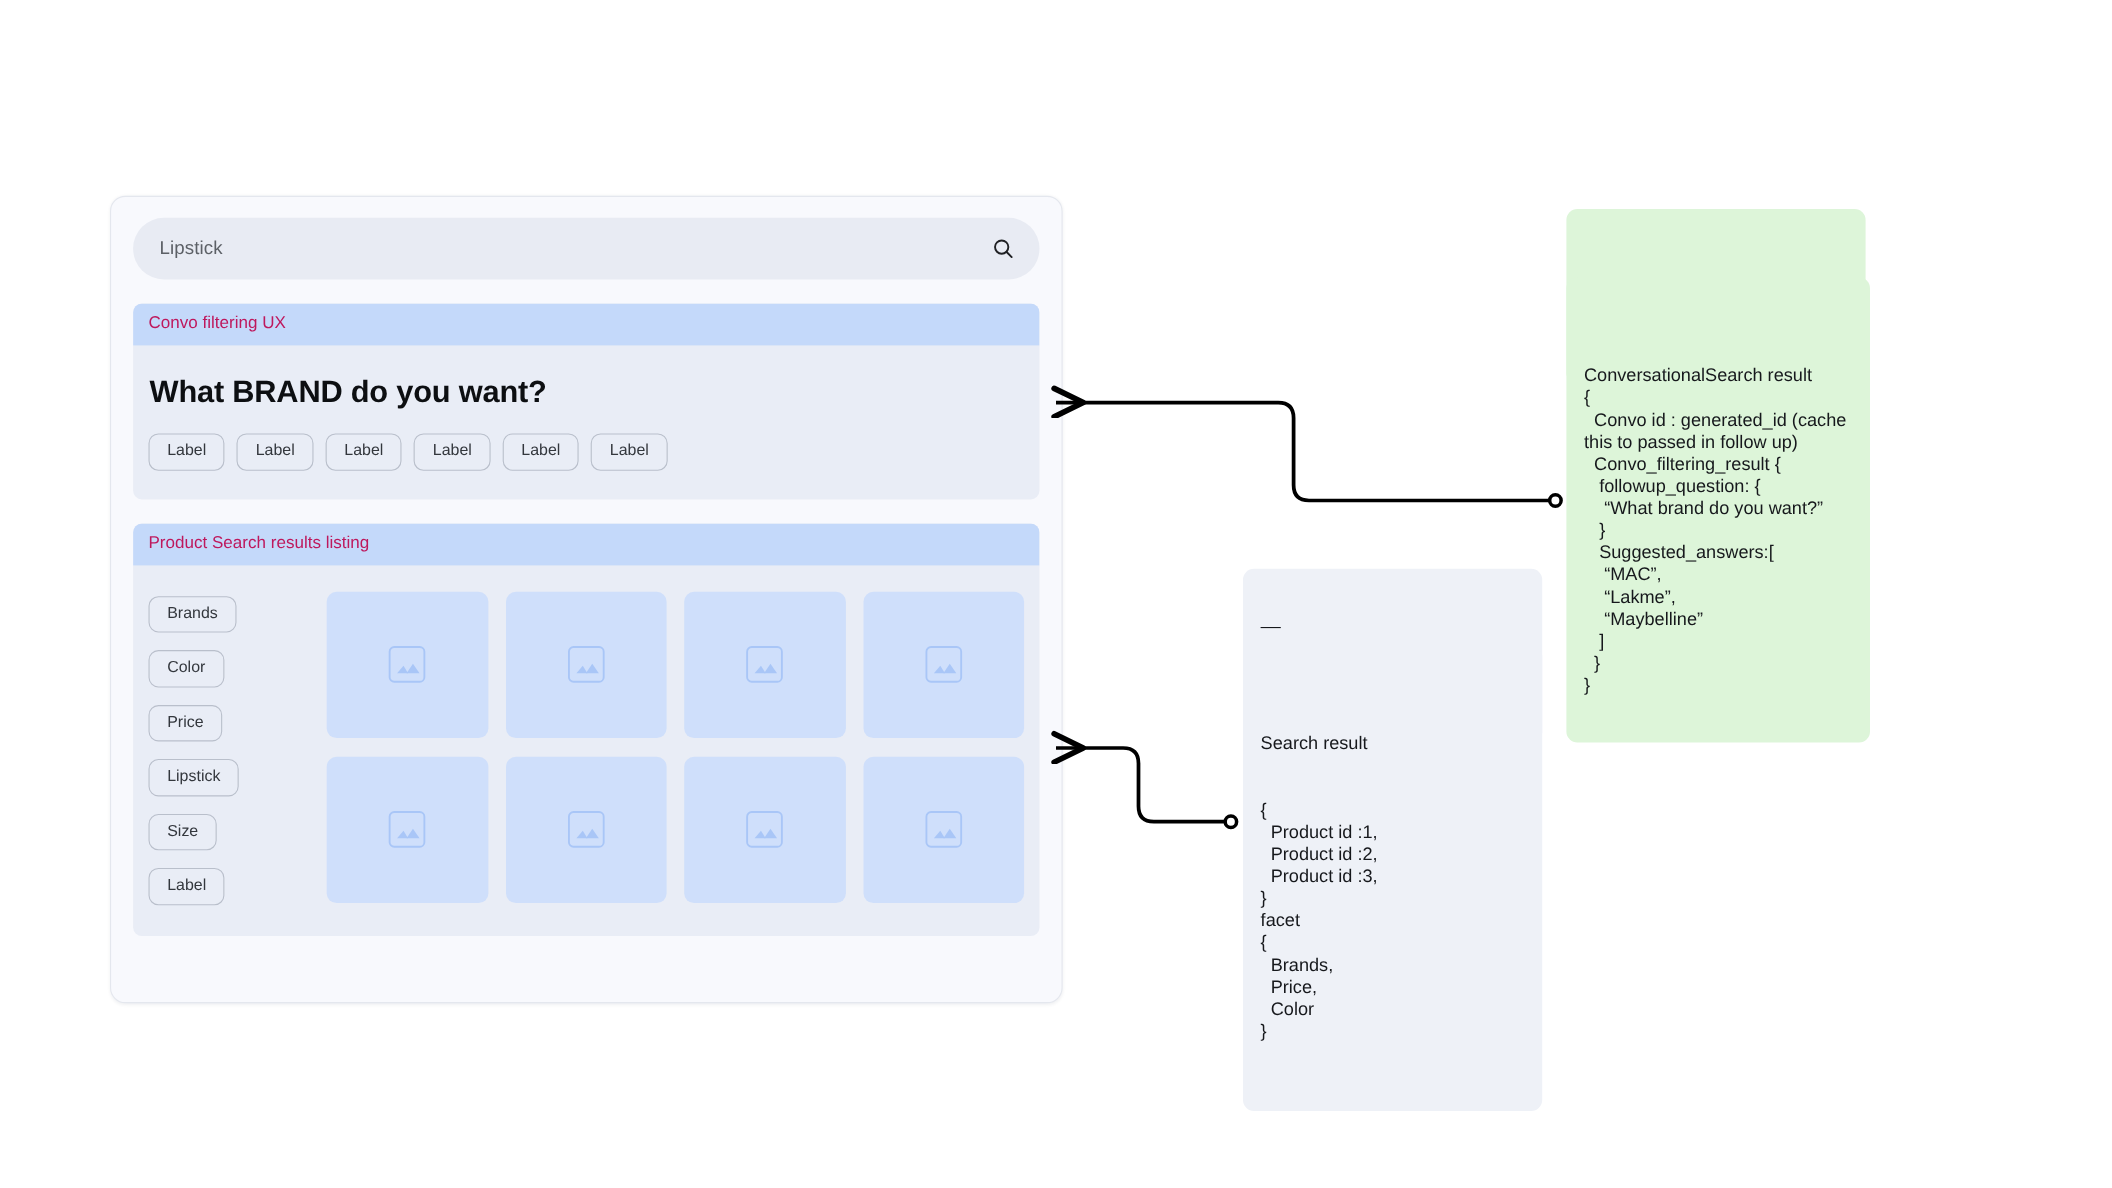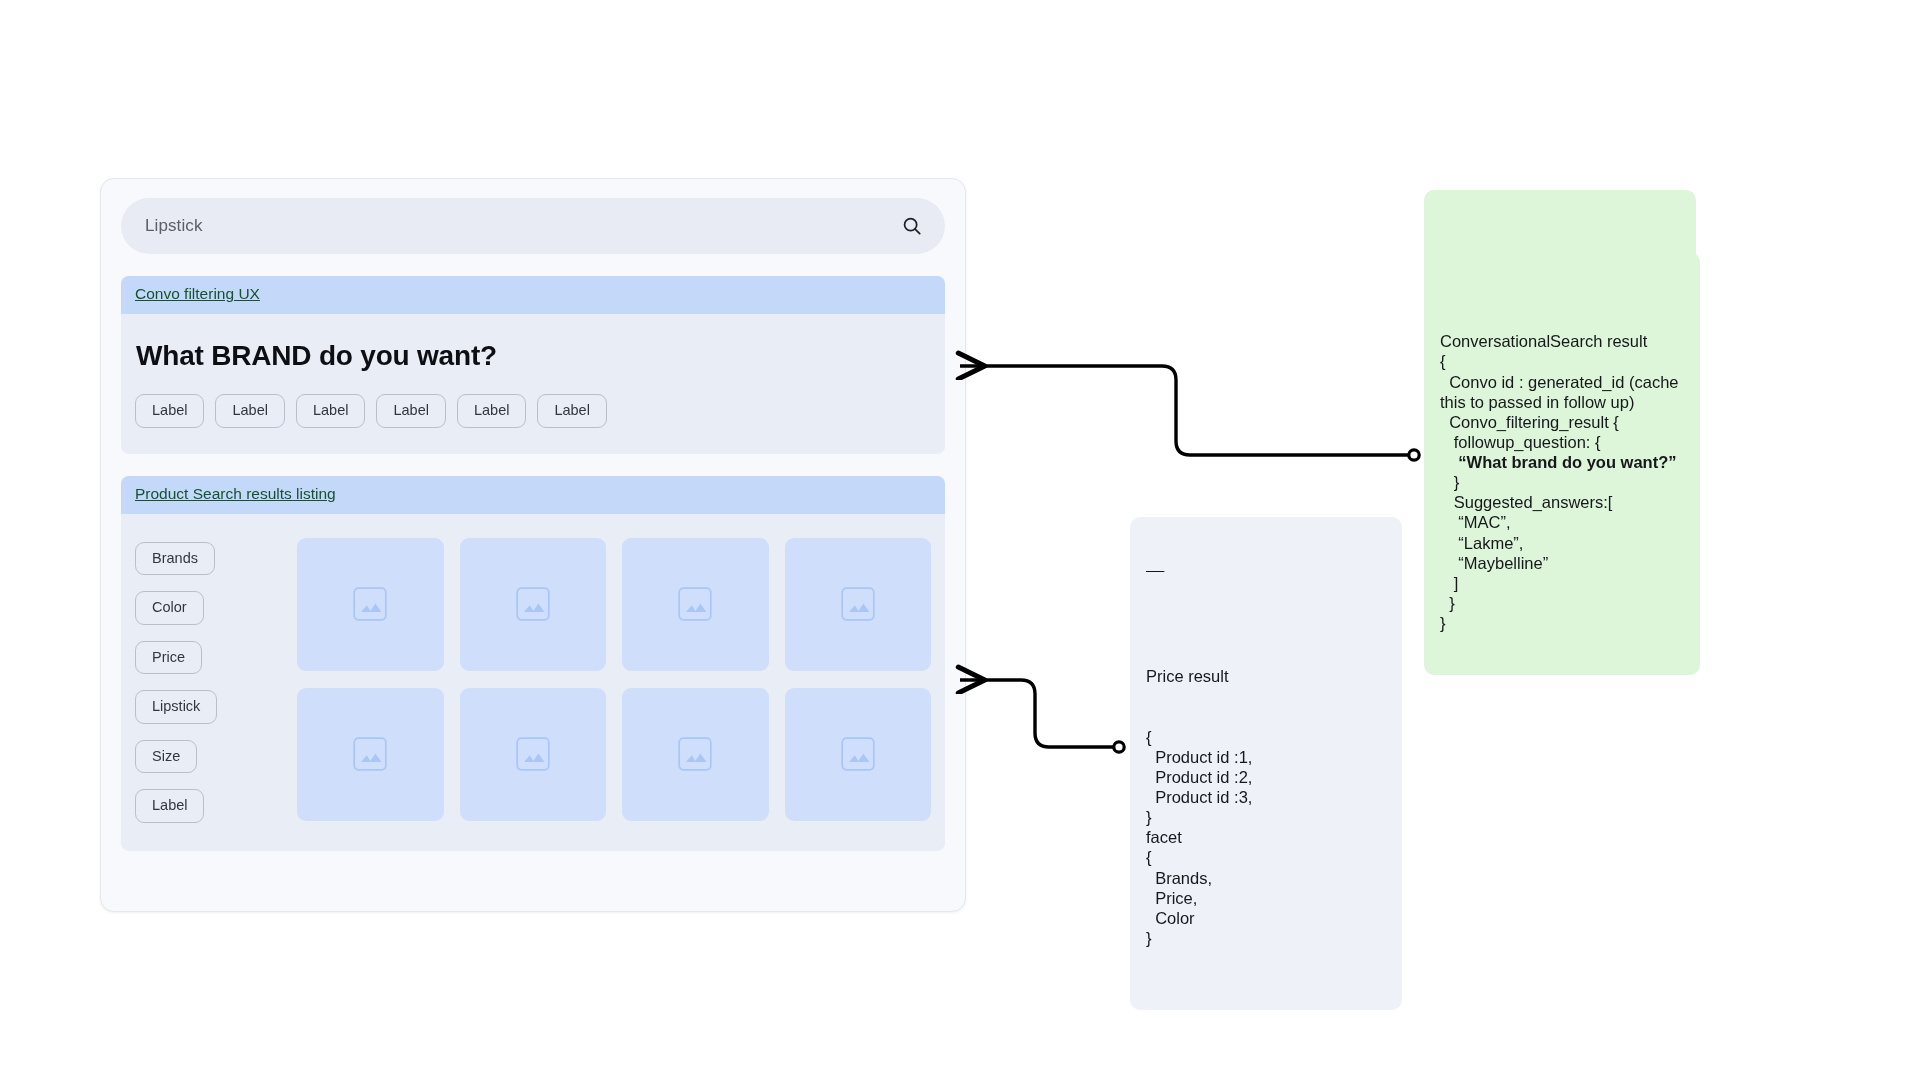--- a/index.html
+++ b/index.html
@@ -68,8 +68,7 @@
     background: #c4d9fa;
     padding: 9px 14px 11px 14px;
     font-size: 15.5px;
-    color: #14532d;
-    text-decoration: underline;
+    color: #be185d;
   }
   .section-body { padding: 0 14px; }
 

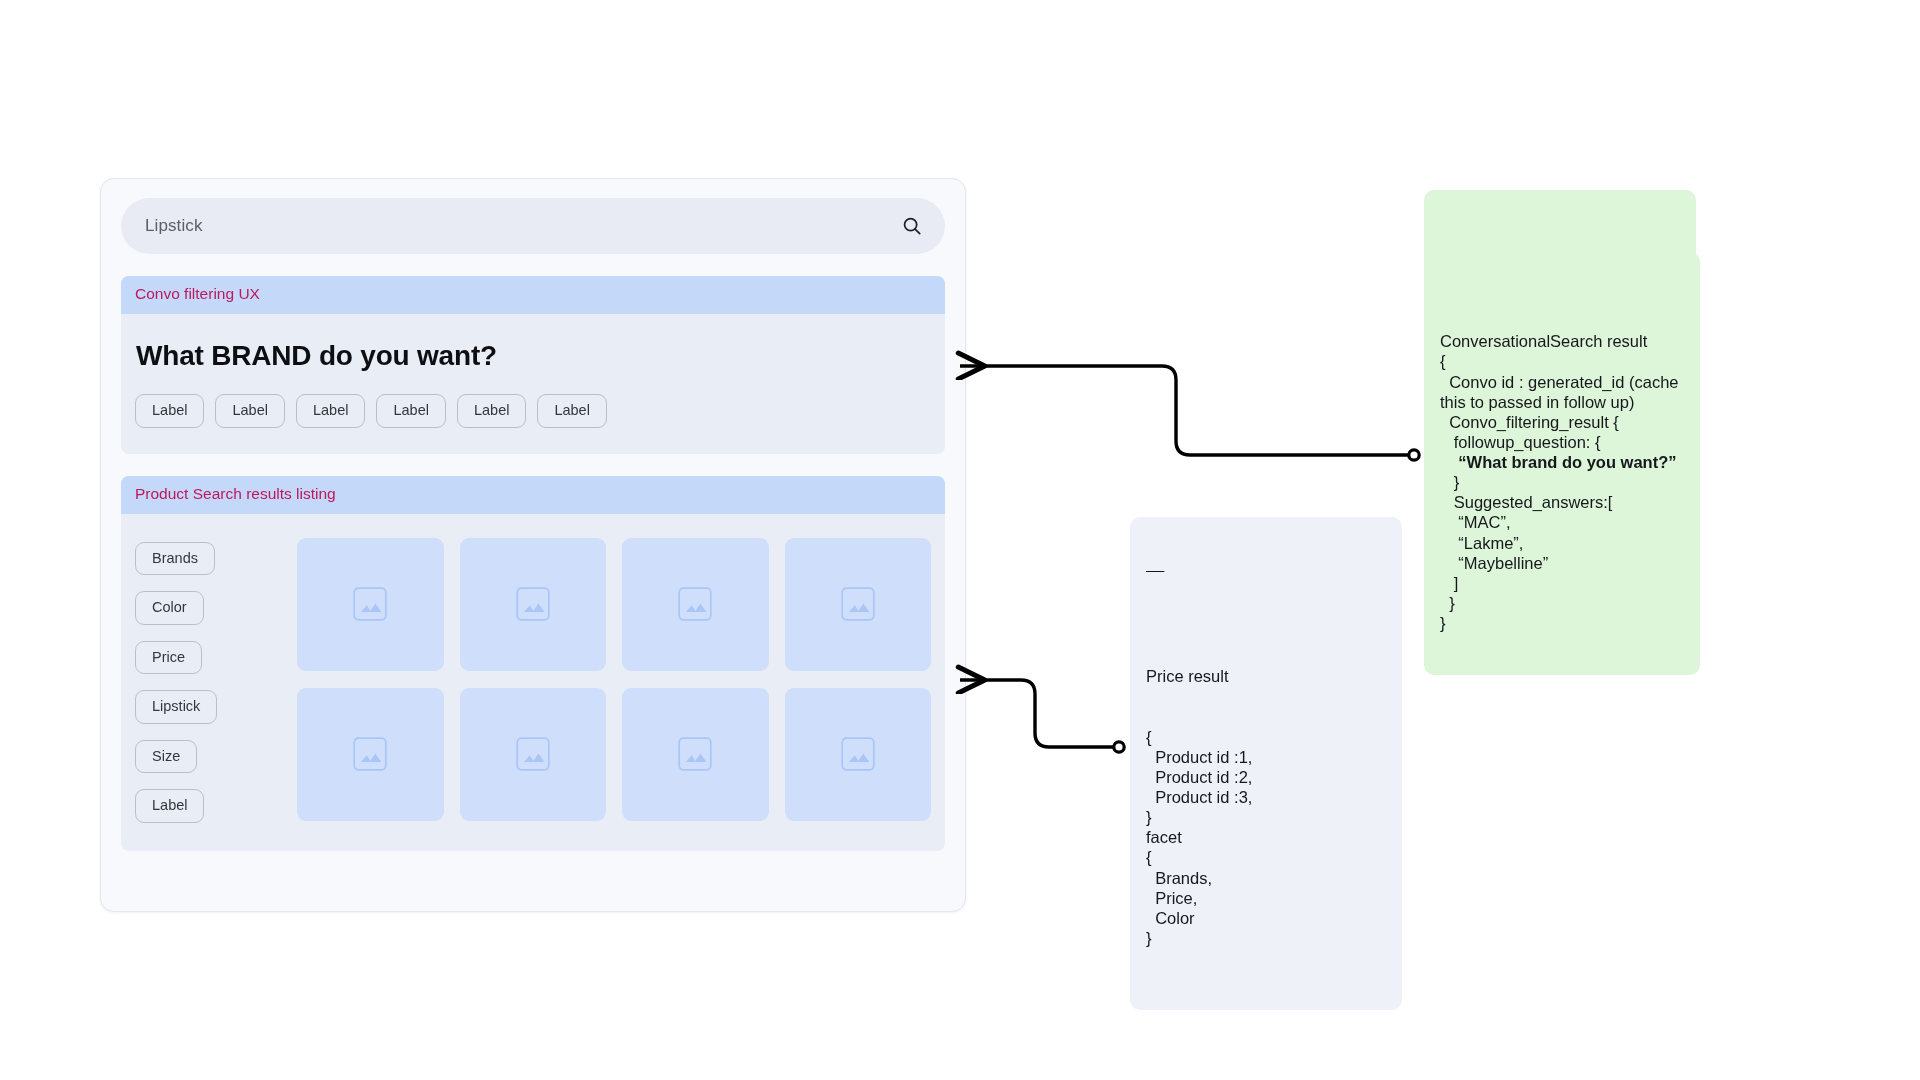--- a/index.html
+++ b/index.html
@@ -157,7 +157,7 @@
   #cs-endpoint-note     { left: 1424px; top: 190px; width: 272px; padding: 17px 16px 20px 16px; }
   #cs-result-note       { left: 1424px; top: 252px; width: 276px; padding: 18px 16px 22px 16px; }
 
-  .hl { font-weight: bold; }
+  .hl { font-weight: normal; }
 
   
   #connectors {

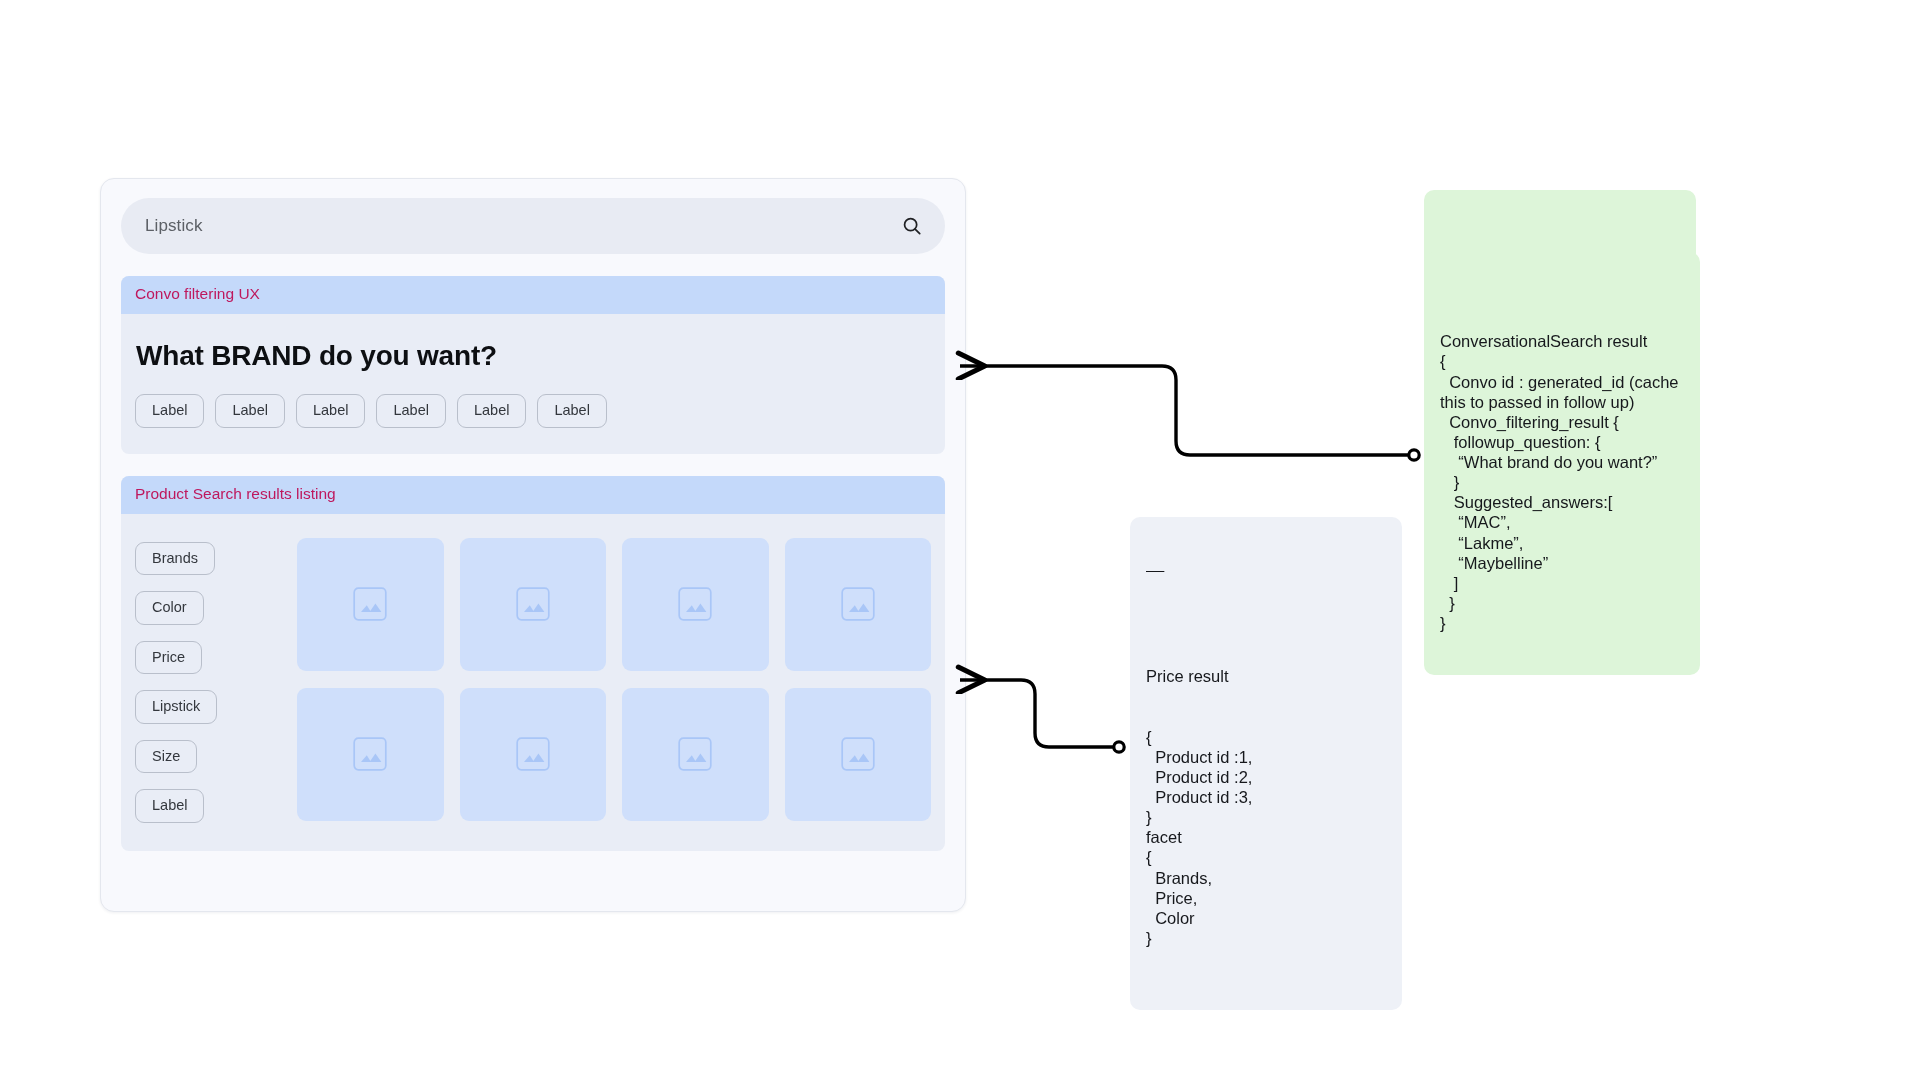--- a/index.html
+++ b/index.html
@@ -310,7 +310,7 @@
   </div>
 
   <div class="note gray" id="search-result-note">
-    <span class="note-title">Price result</span>
+    <span class="note-title">Search result</span>
     <span class="note-body">{
   Product id :1,
   Product id :2,

